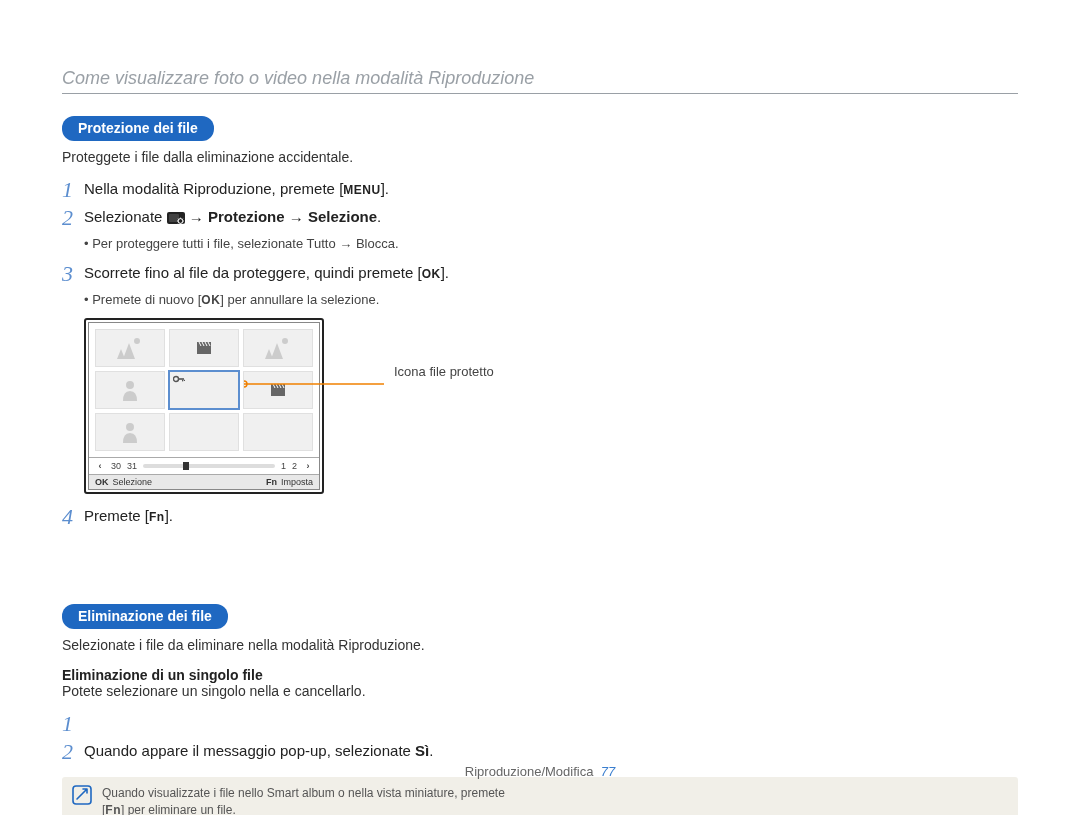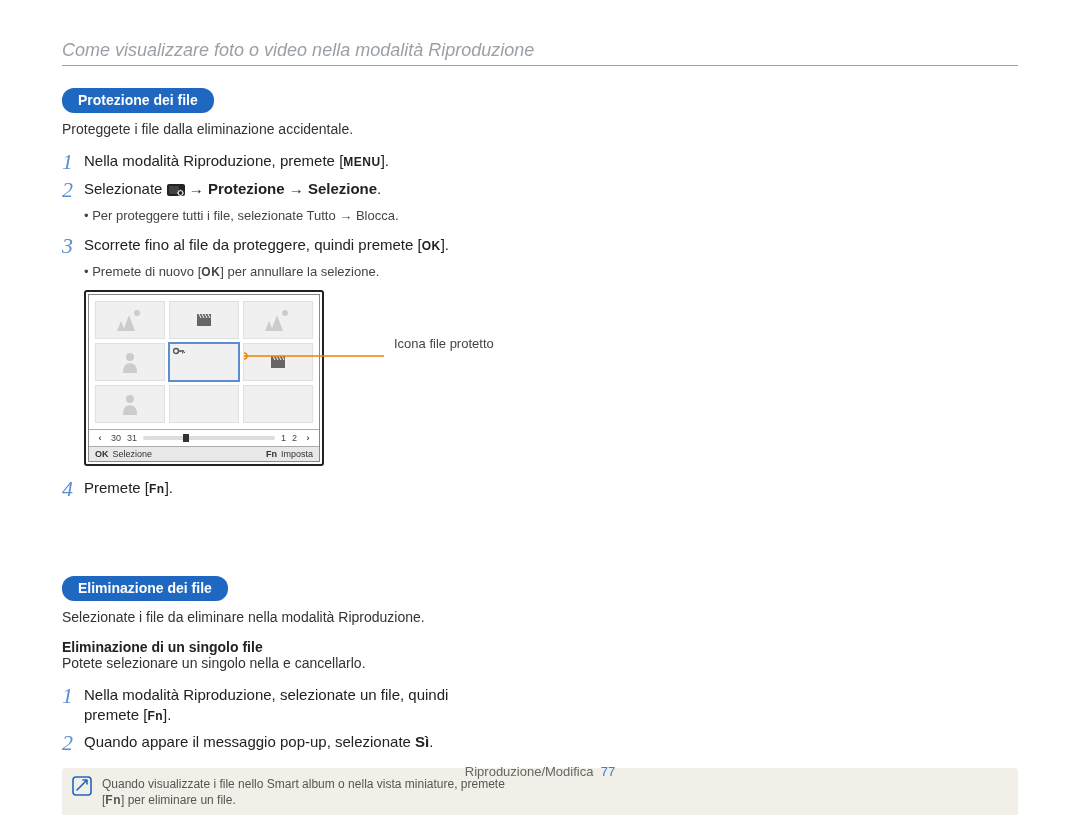--- a/index.html
+++ b/index.html
@@ -16,7 +16,7 @@
     width: 1080px;
     height: 815px;
     box-sizing: border-box;
-    padding: 40px 62px 40px 62px;
+    padding: 68px 62px 40px 62px;
   }
   .chapter-title {
     font-size: 18px;

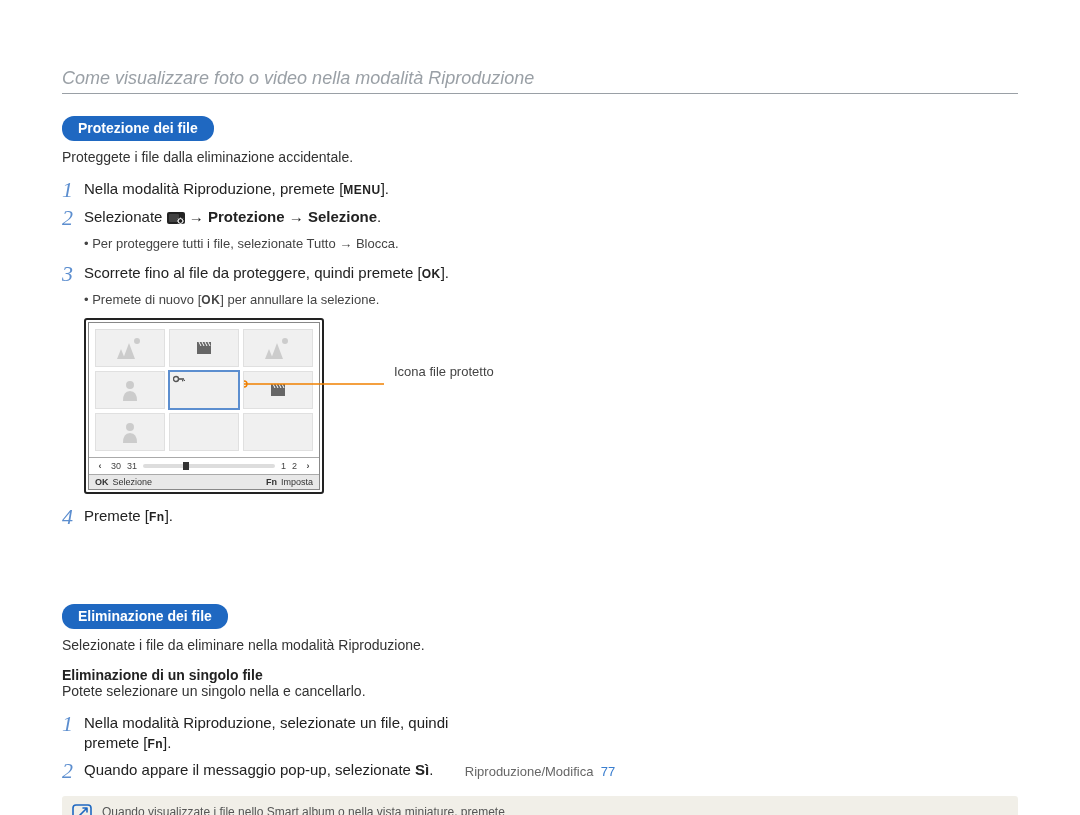--- a/index.html
+++ b/index.html
@@ -399,10 +399,6 @@
 
       <div class="step">
         <div class="step-num">1</div>
-        <div class="step-body">
-          <span>Nella modalità Riproduzione, selezionate un file, quindi</span><br>
-          <span>premete [</span><span class="inline-key">Fn</span><span>].</span>
-        </div>
       </div>
 
       <div class="step">

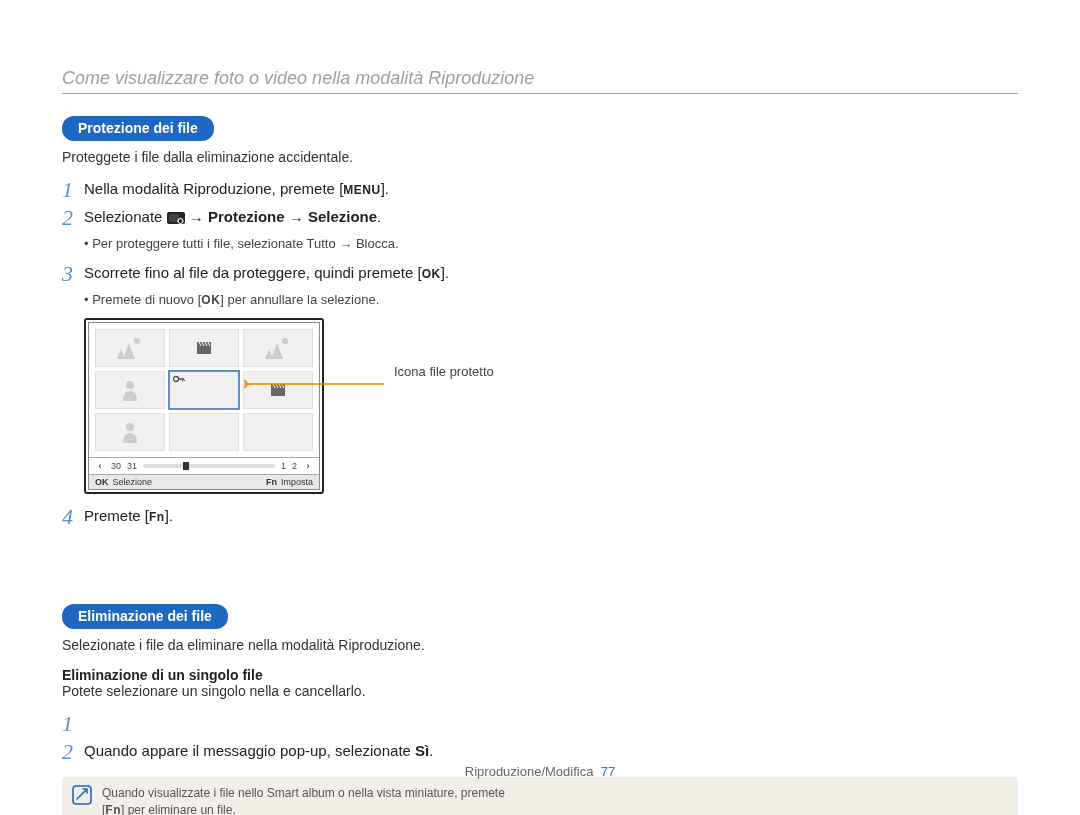--- a/index.html
+++ b/index.html
@@ -125,6 +125,7 @@
   }
   .footer .pagenum {
     color: #3a7ecf;
+    font-style: italic;
   }
   
   .illustration {

